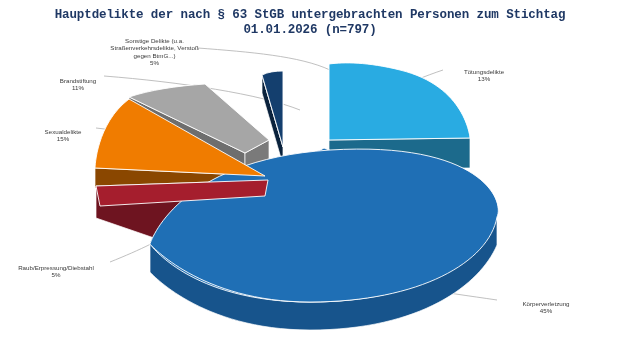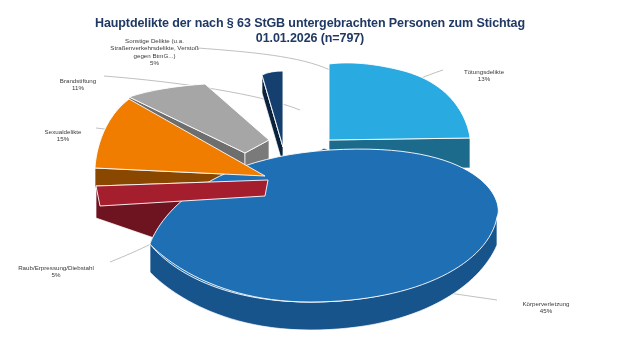--- a/index.html
+++ b/index.html
@@ -16,7 +16,7 @@
   }
   .chart-title{
     position:absolute;
-    left:0;right:0;top:16px;
+    left:0;right:0;top:8px;
     text-align:center;
     font-size:12.5px;
     font-weight:bold;
@@ -25,6 +25,7 @@
     letter-spacing:-0.1px;
     white-space:pre-line;
     pointer-events:none;
+    font-family:Liberation Mono, monospace;
   }
   svg.pie{
     position:absolute;left:0;top:0;

